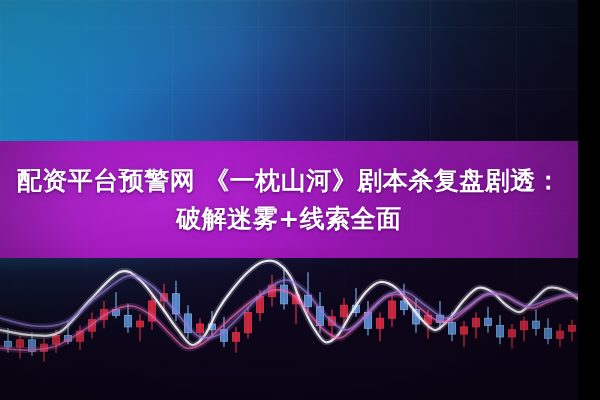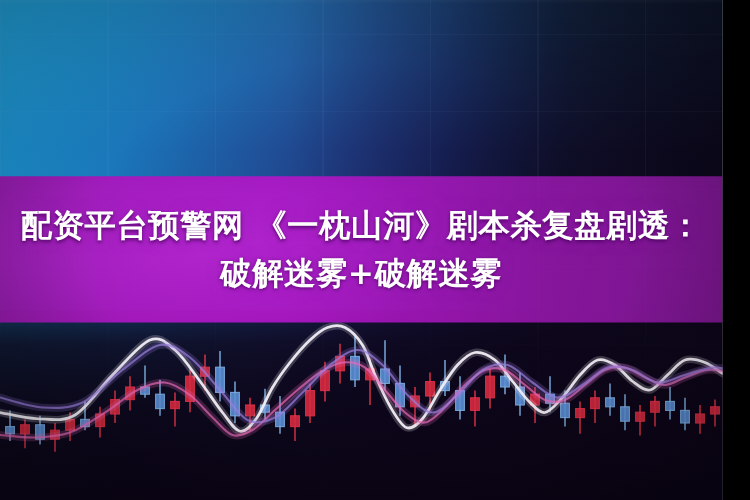--- a/index.html
+++ b/index.html
@@ -234,7 +234,7 @@
   <div id="title-band">
     <div class="glow"></div>
     <div class="title-line">配资平台预警网 《一枕山河》剧本杀复盘剧透：</div>
-    <div class="title-line">破解迷雾+破解迷雾</div>
+    <div class="title-line">破解迷雾+线索全面</div>
   </div>
 
   <div class="layer" id="sheen"></div>

